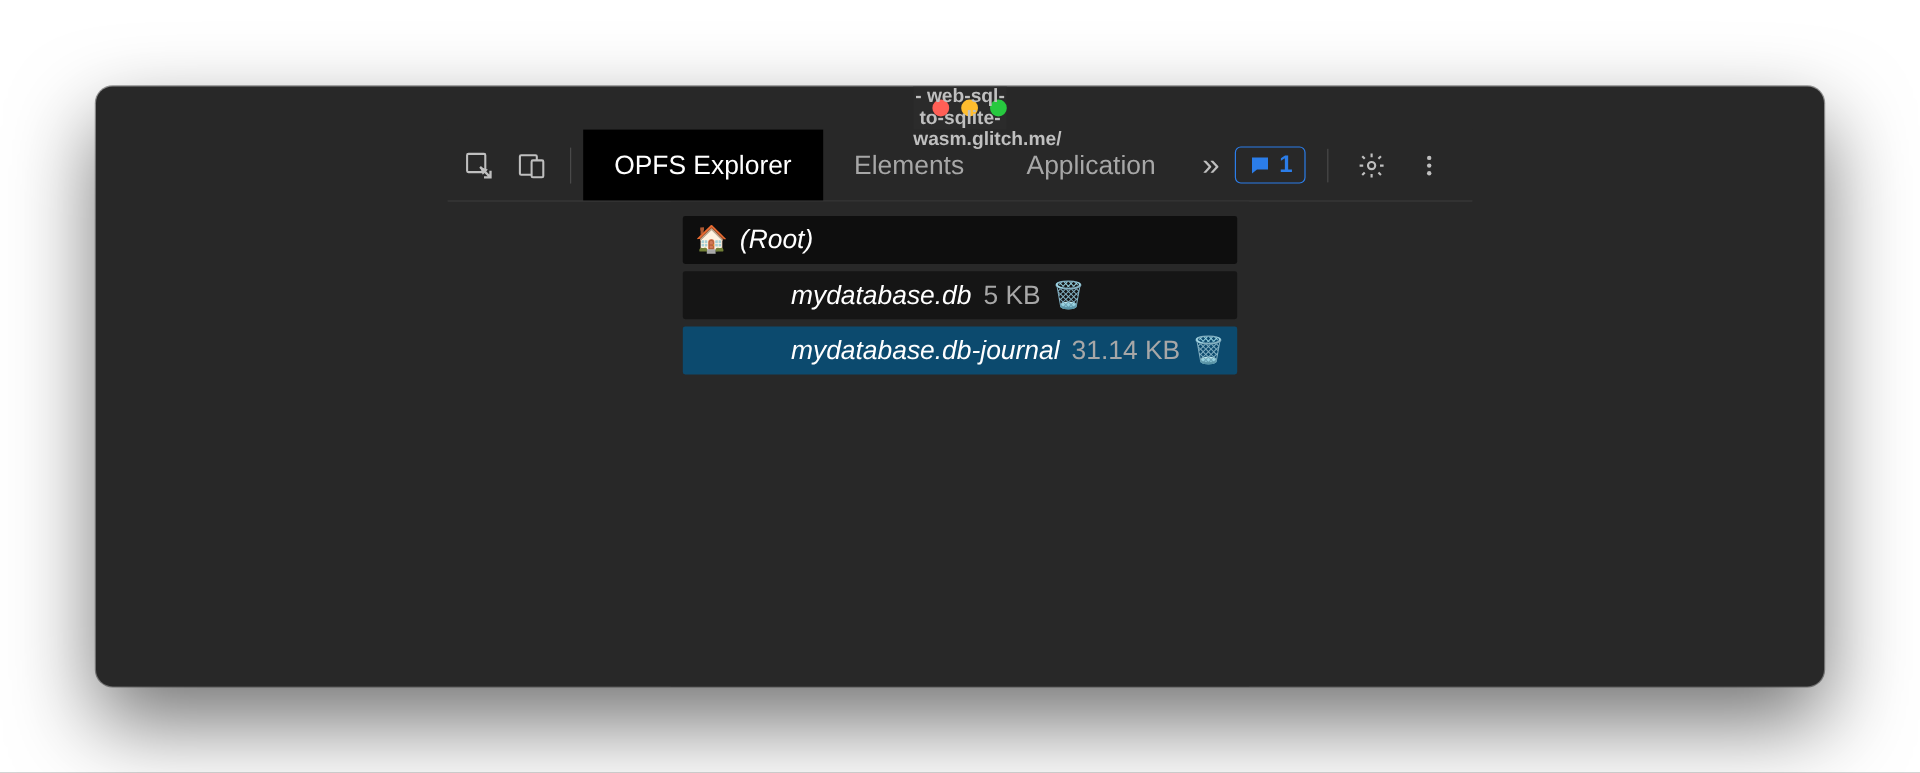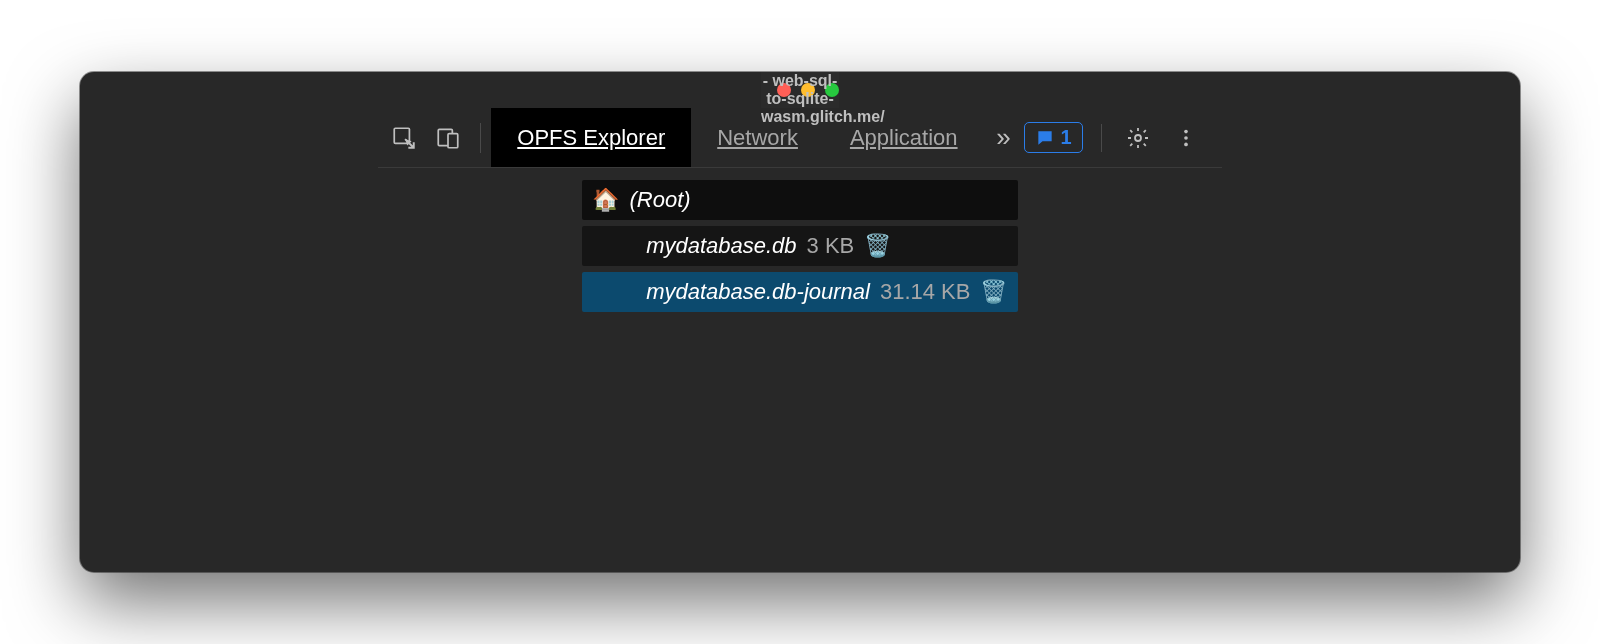--- a/index.html
+++ b/index.html
@@ -76,7 +76,6 @@
     font-size: 22px;
     cursor: pointer;
     font-weight: 400;
-    text-decoration: underline;
   }
   .tab.active {
     background: #000000;

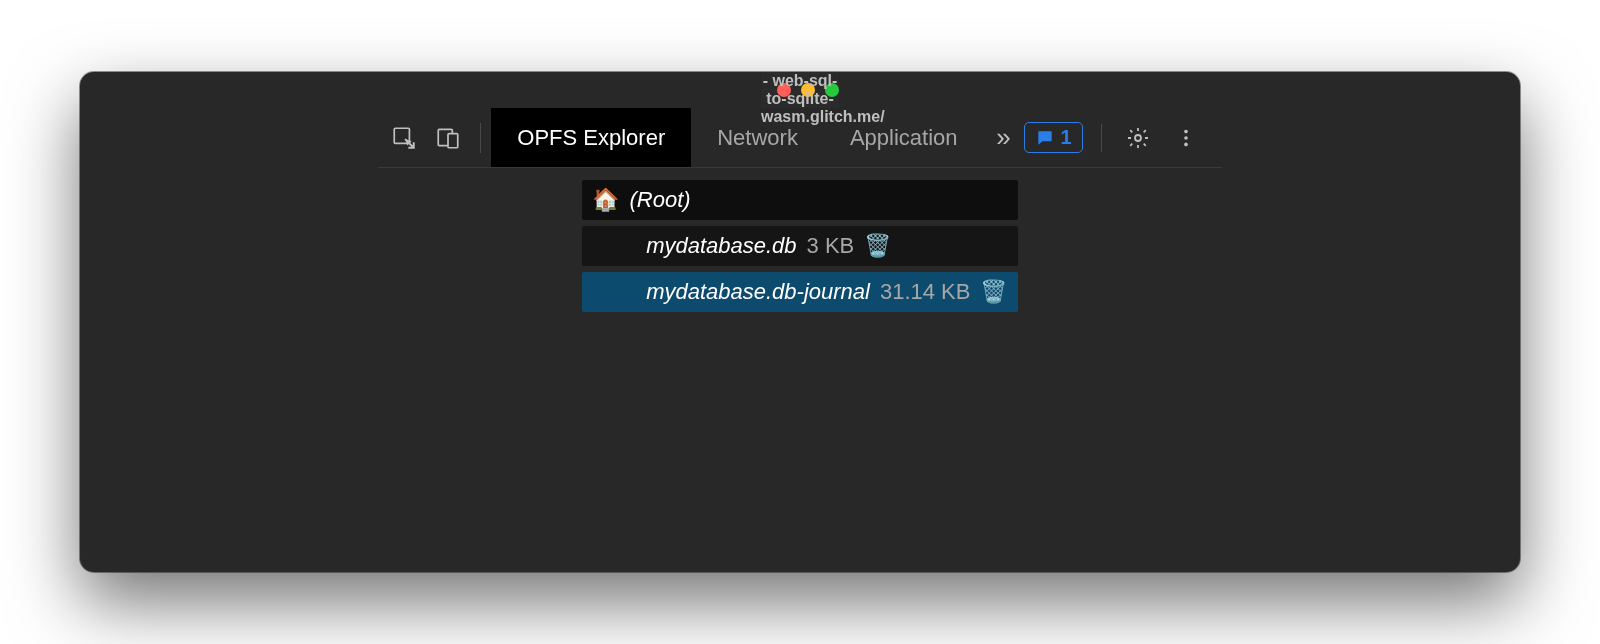--- a/index.html
+++ b/index.html
@@ -168,7 +168,7 @@
         <span>OPFS Explorer</span>
       </div>
       <div class="tab">
-        <span>Network</span>
+        <span>Elements</span>
       </div>
       <div class="tab">
         <span>Application</span>

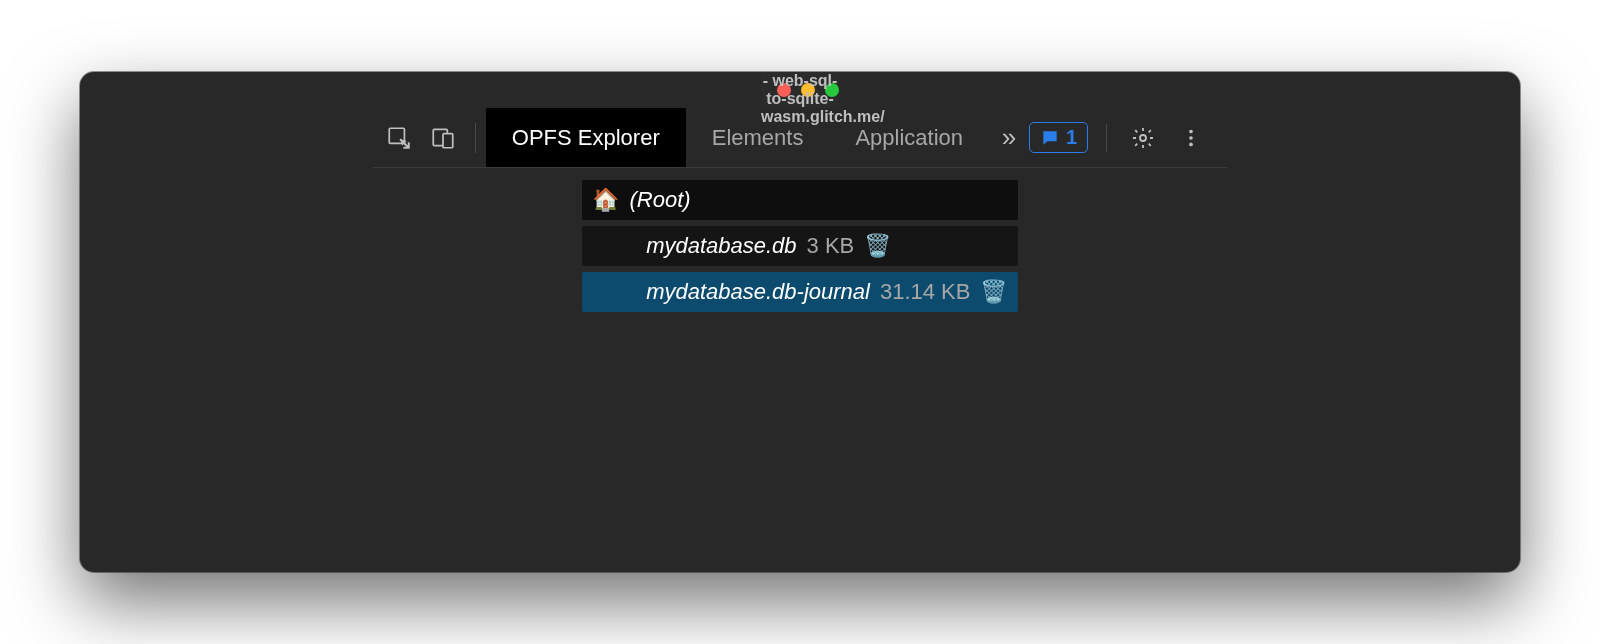--- a/index.html
+++ b/index.html
@@ -122,7 +122,7 @@
     border-radius: 2px;
   }
   .row.root { background: #0e0e0e; }
-  .row.file { background: #151515; margin-top: 6px; padding-left: 64px; }
+  .row.file { background: #151515; margin-top: 6px; padding-left: 90px; }
   .row.file.alt { background: #0c4a6e; }
   .fname { color: #ffffff; font-style: italic; }
   .fsize { color: #a7a7a7; }

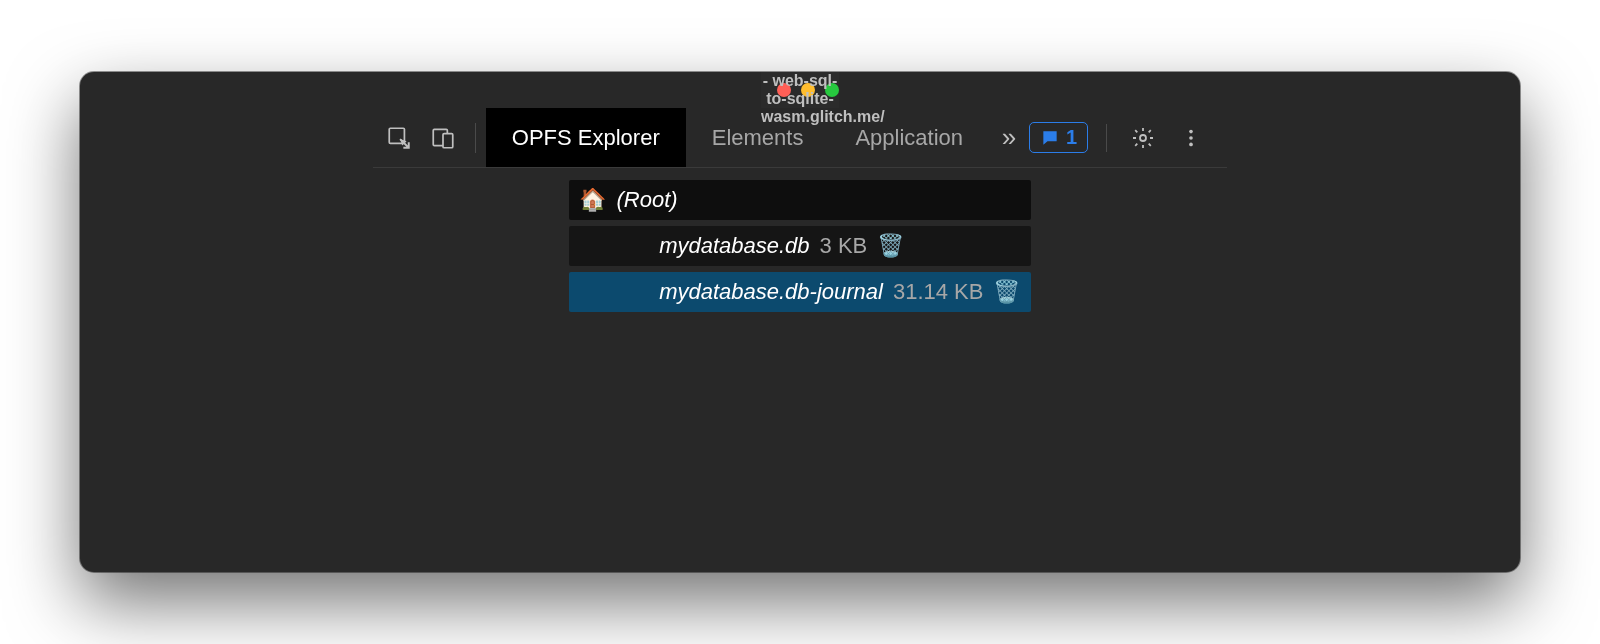--- a/index.html
+++ b/index.html
@@ -216,7 +216,7 @@
 
     <div class="row file">
       <span class="fname">mydatabase.db</span>
-      <span class="fsize">3 KB</span>
+      <span class="fsize">5 KB</span>
       <span class="trash">
         <span>🗑️</span>
       </span>

